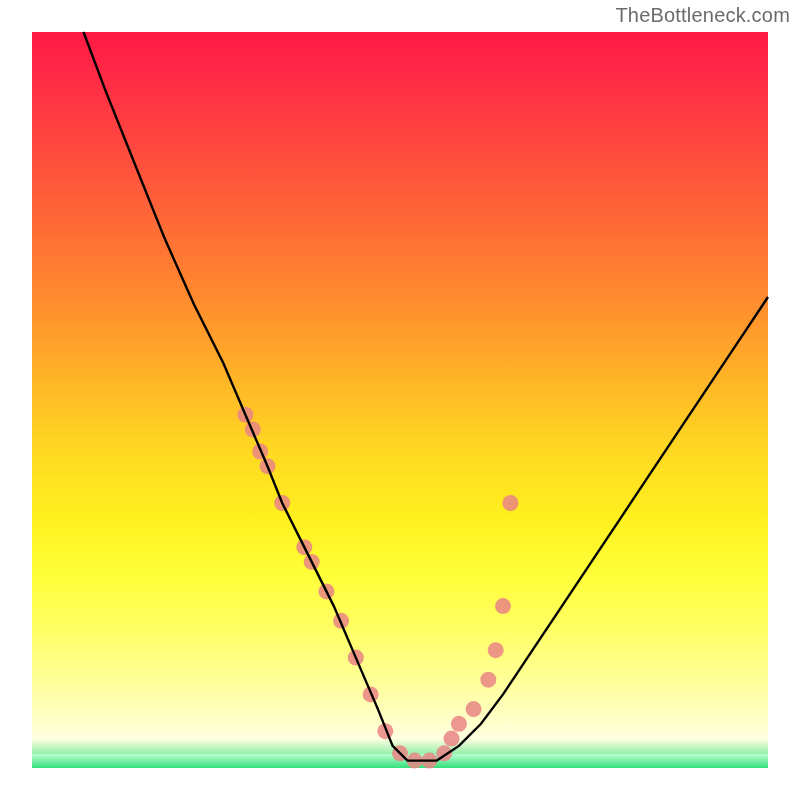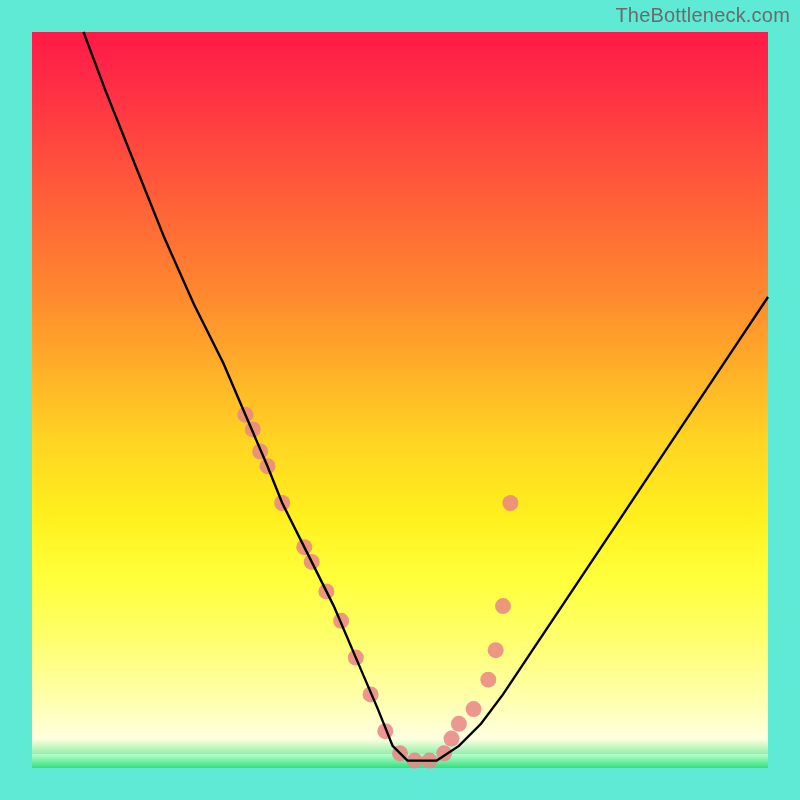--- a/index.html
+++ b/index.html
@@ -15,7 +15,7 @@
     position: relative;
     width: 800px;
     height: 800px;
-    background: #5eead4;
+    background: #ffffff;
   }
   .watermark {
     position: absolute;

